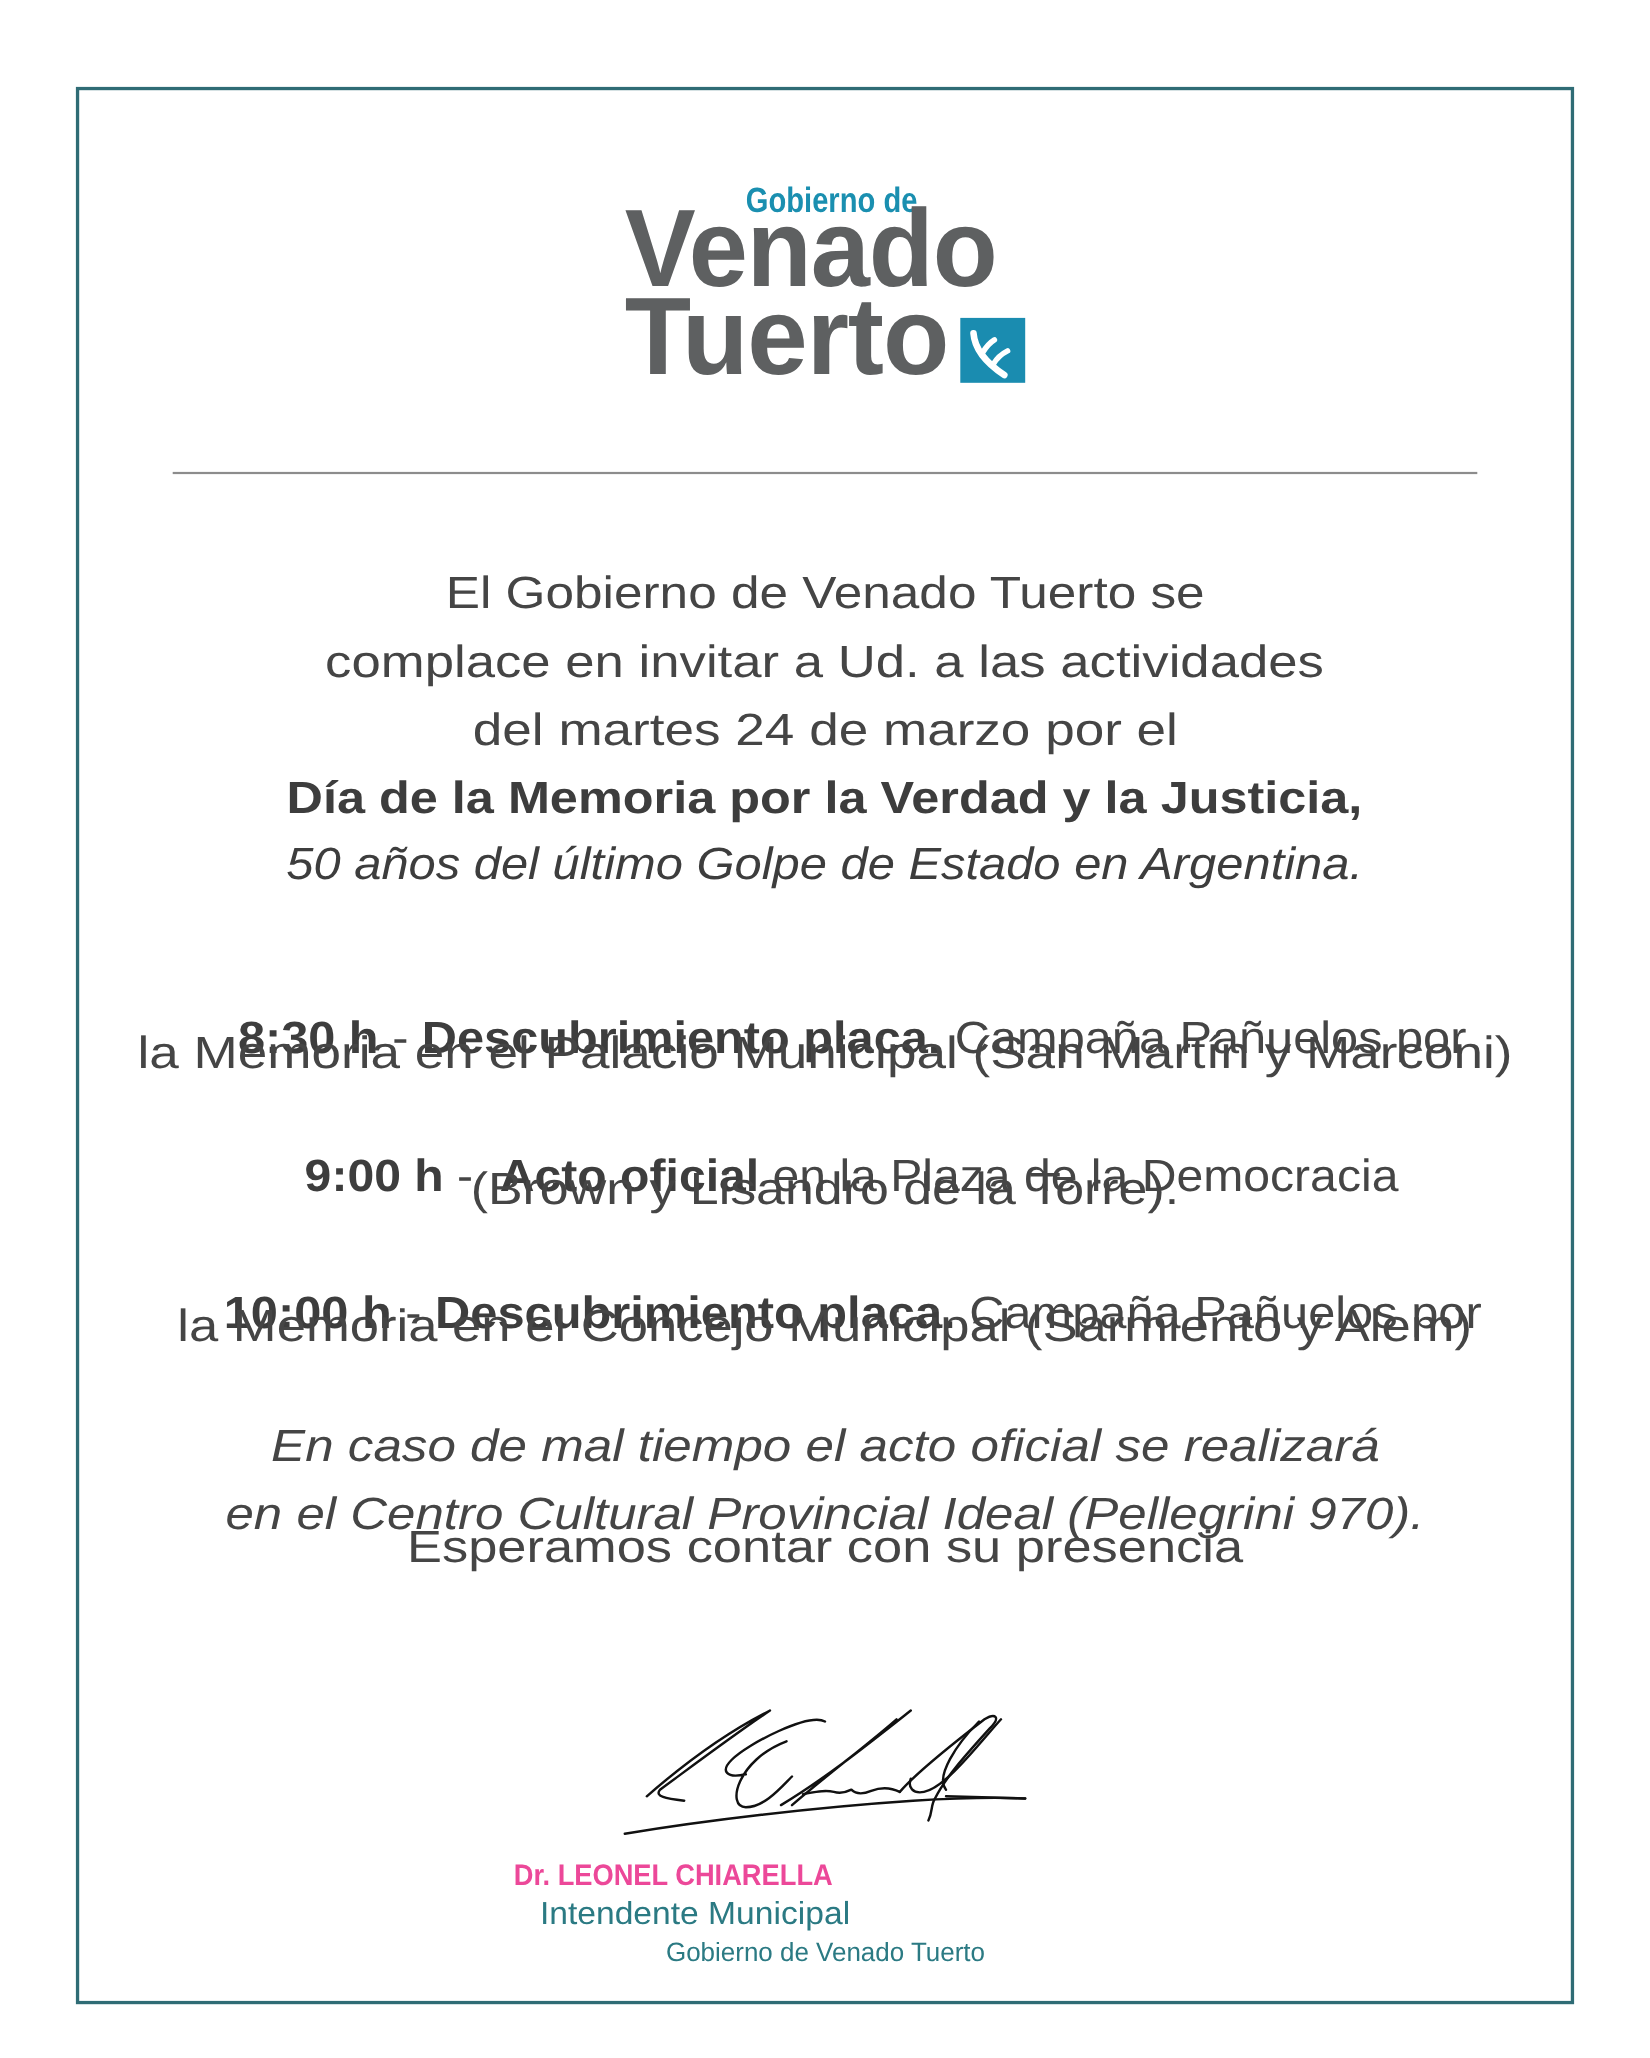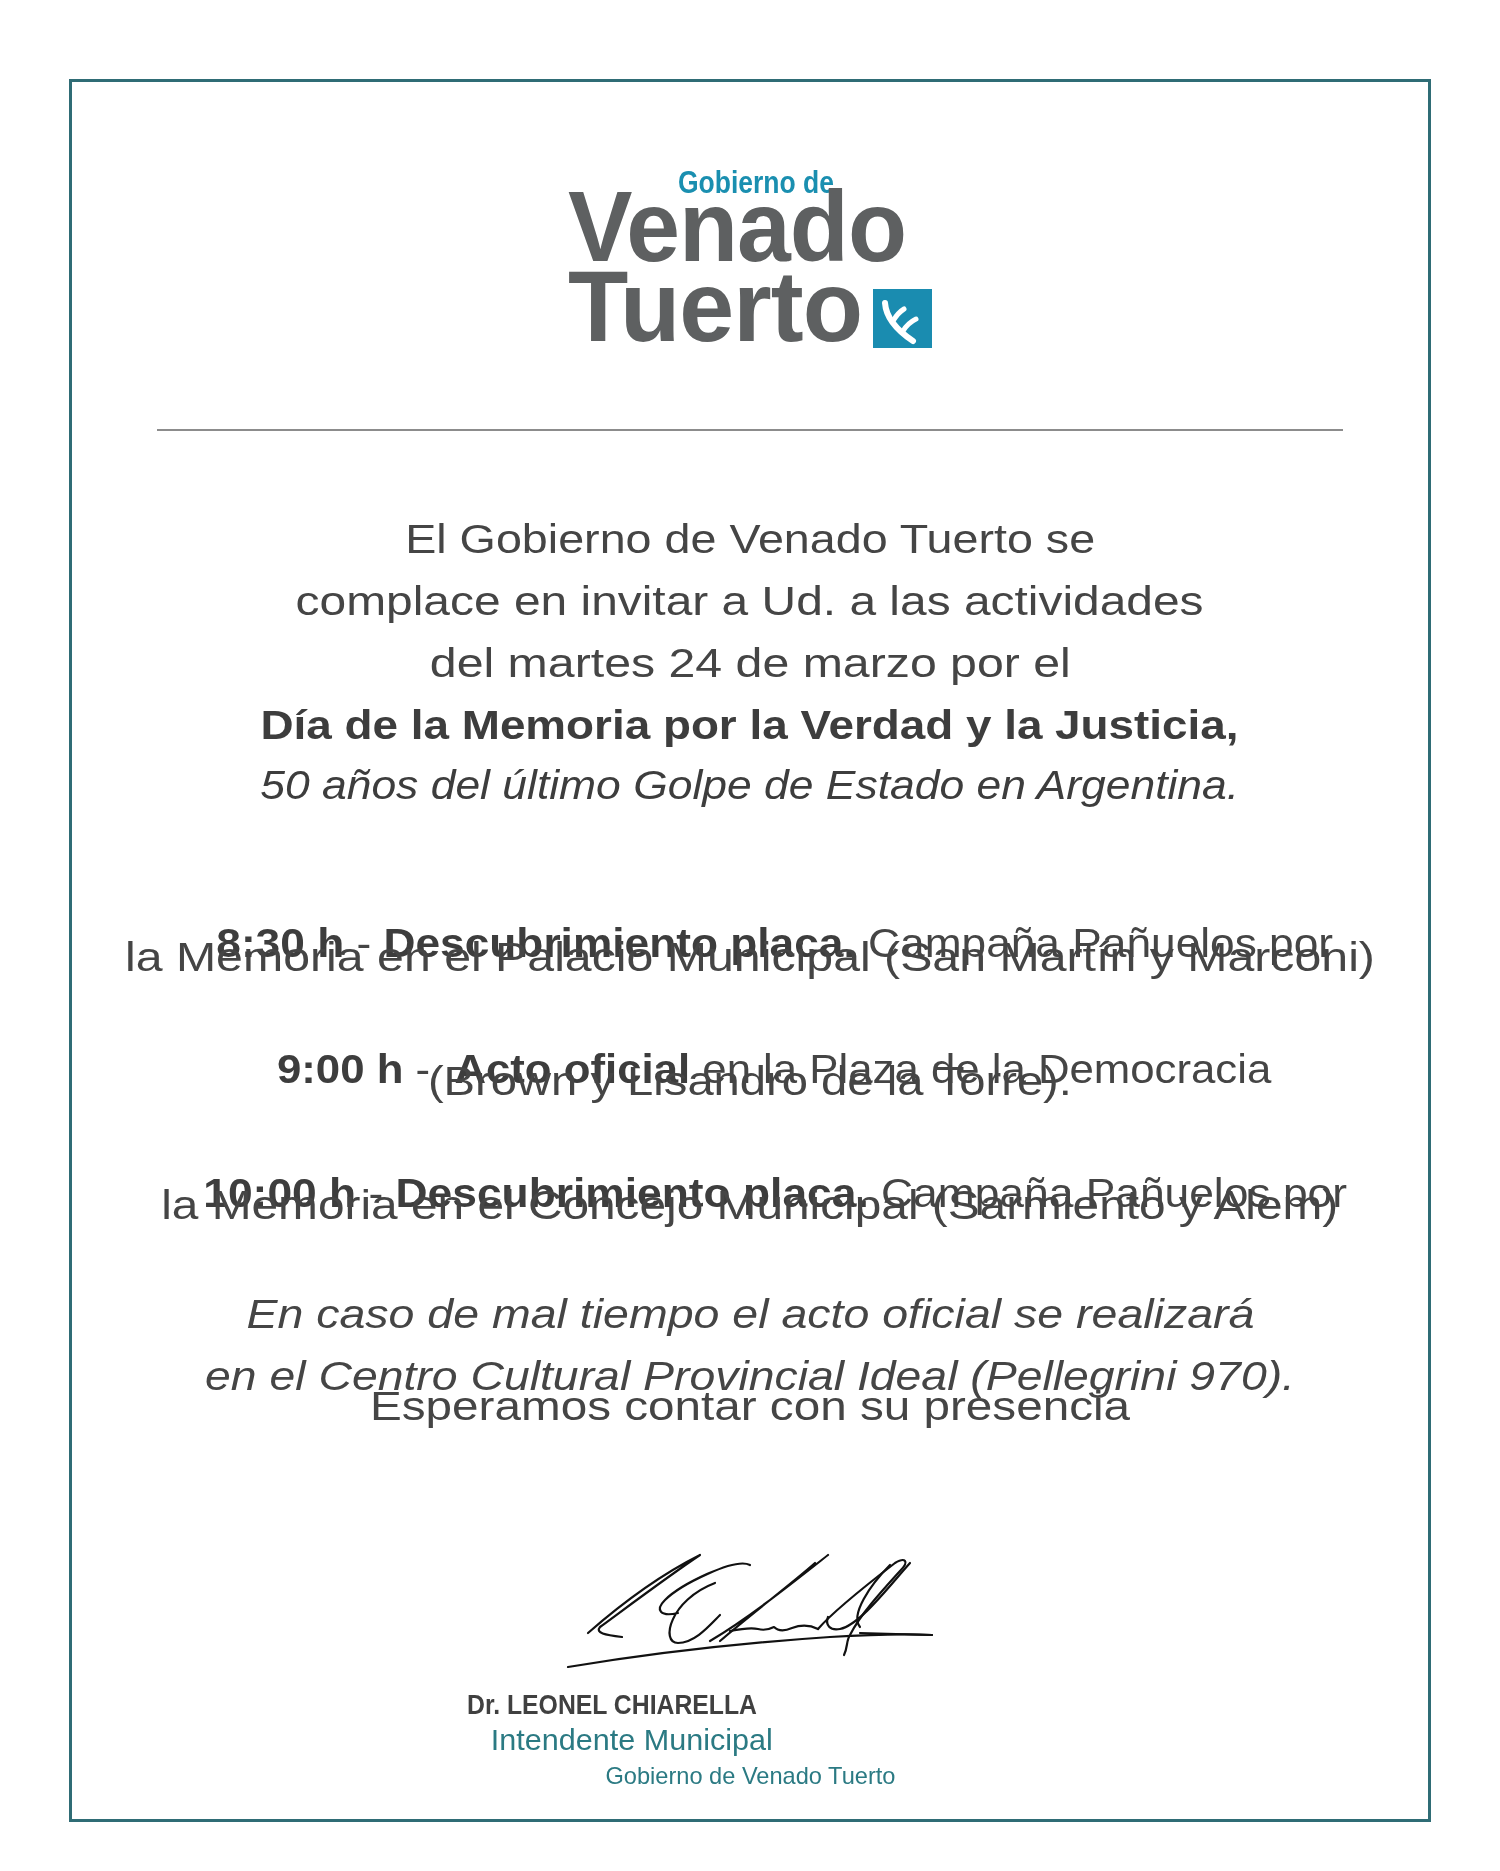--- a/index.html
+++ b/index.html
@@ -26,7 +26,7 @@
   .sem { font-weight: normal; }
 
   .sig-name { position: absolute; left: 0; width: 1224px; text-align: center; top: 1688px;
-              font-weight: bold; color: #404040; font-size: 27px; line-height: 34px; }
+              font-weight: bold; color: #ec4899; font-size: 27px; line-height: 34px; }
   .sig-title { position: absolute; left: 0; width: 1264px; text-align: center; top: 1722px;
                color: #2b7a83; font-size: 29px; line-height: 36px; }
   .sig-gov { position: absolute; left: 0; width: 1500px; text-align: center; top: 1761px;

